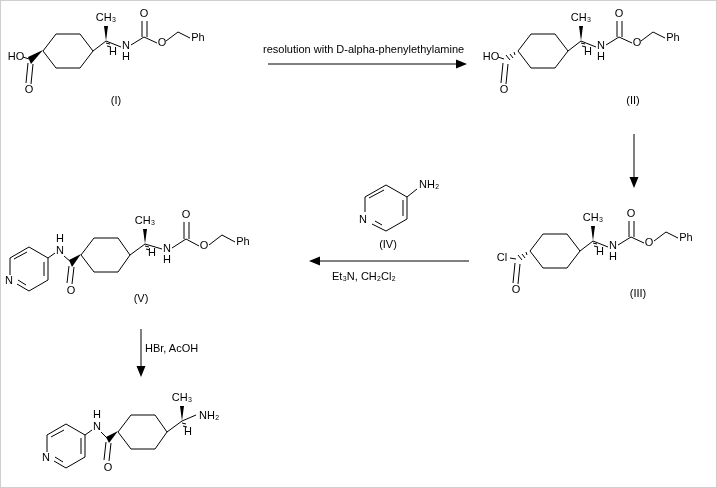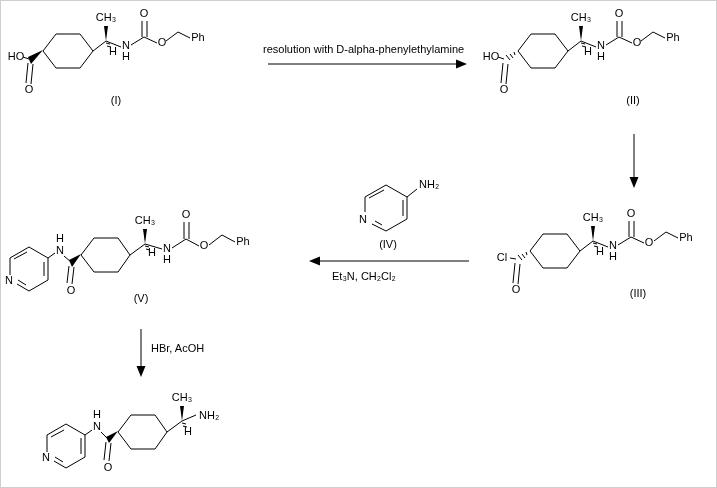--- a/index.html
+++ b/index.html
@@ -245,7 +245,7 @@
 
   <div class="lbl center" style="left:262px;top:42px;width:202px">resolution with D-alpha-phenylethylamine</div>
   <div class="lbl center" style="left:331px;top:269px;width:110px">Et₃N, CH₂Cl₂</div>
-  <div class="lbl" style="left:150px;top:341px;width:90px">HBr, AcOH</div>
+  <div class="lbl" style="left:144px;top:341px;width:90px">HBr, AcOH</div>
 
 </div>
 

